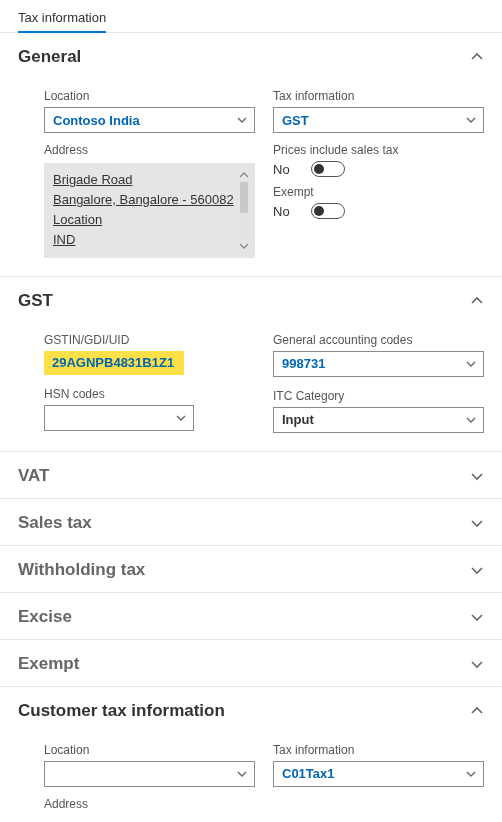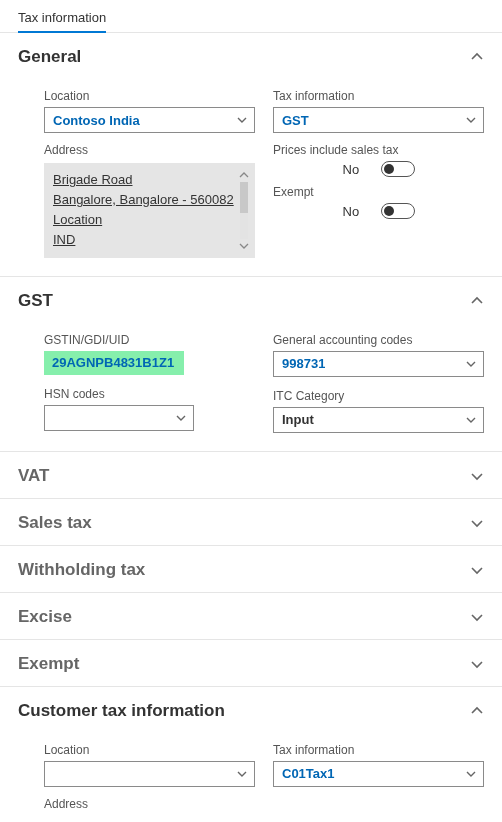--- a/index.html
+++ b/index.html
@@ -29,7 +29,7 @@
   .addr-scroll svg { width: 10px; height: 10px; display: block; }
   .addr-scroll .track { flex: 1; width: 8px; margin: 2px 0; background: #e3e3e3; position: relative; }
   .addr-scroll .thumb { position: absolute; left: 0; right: 0; top: 0; height: 55%; background: #c8c8c8; }
-  .toggle-row { display: flex; align-items: center; gap: 12px; margin-bottom: 8px; justify-content: center; }
+  .toggle-row { display: flex; align-items: center; gap: 12px; margin-bottom: 8px; }
   .toggle-value { font-size: 13px; color: #333; width: 26px; }
   .toggle { width: 34px; height: 16px; border: 1px solid #555; border-radius: 10px; position: relative; background: #fff; }
   .toggle .knob { position: absolute; left: 2px; top: 2px; width: 10px; height: 10px; border-radius: 50%; background: #333; }

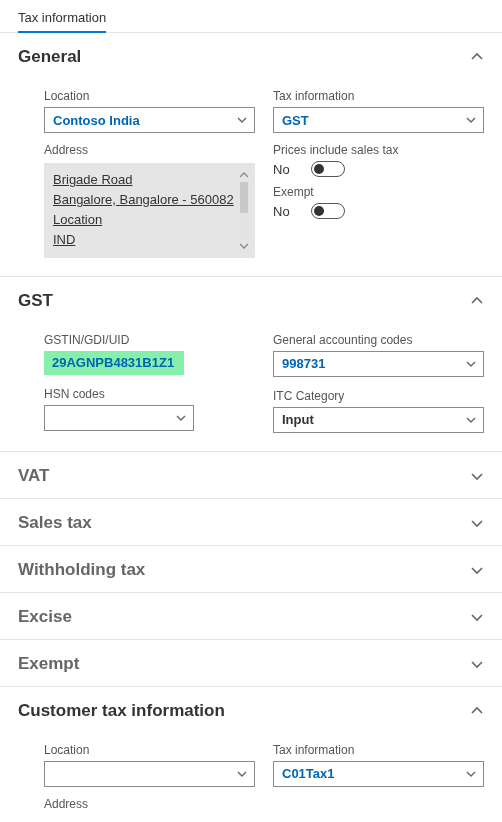--- a/index.html
+++ b/index.html
@@ -18,7 +18,7 @@
   .col { flex: 1 1 0; min-width: 0; }
   .field-label { font-size: 12px; color: #555; margin-bottom: 4px; margin-top: 6px; }
   .select { position: relative; border: 1px solid #8a8a8a; height: 26px; display: flex; align-items: center; padding: 0 26px 0 8px; background: #fff; }
-  .select.readonly { border: none; background: #86efac; height: 24px; padding-right: 8px; }
+  .select.readonly { border: none; background: #fde047; height: 24px; padding-right: 8px; }
   .select .value { color: #0066b4; font-size: 13px; white-space: nowrap; overflow: hidden; text-overflow: ellipsis; font-weight: bold; }
   .select .value.plain { color: #333; }
   .select .caret { position: absolute; right: 6px; top: 50%; transform: translateY(-50%); }

